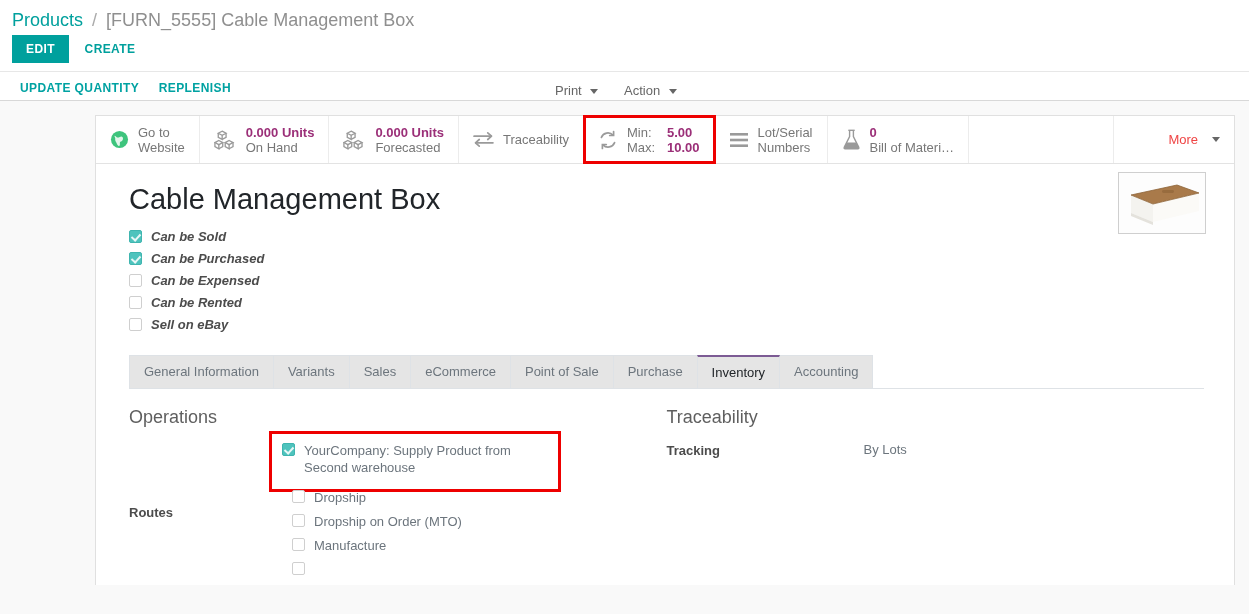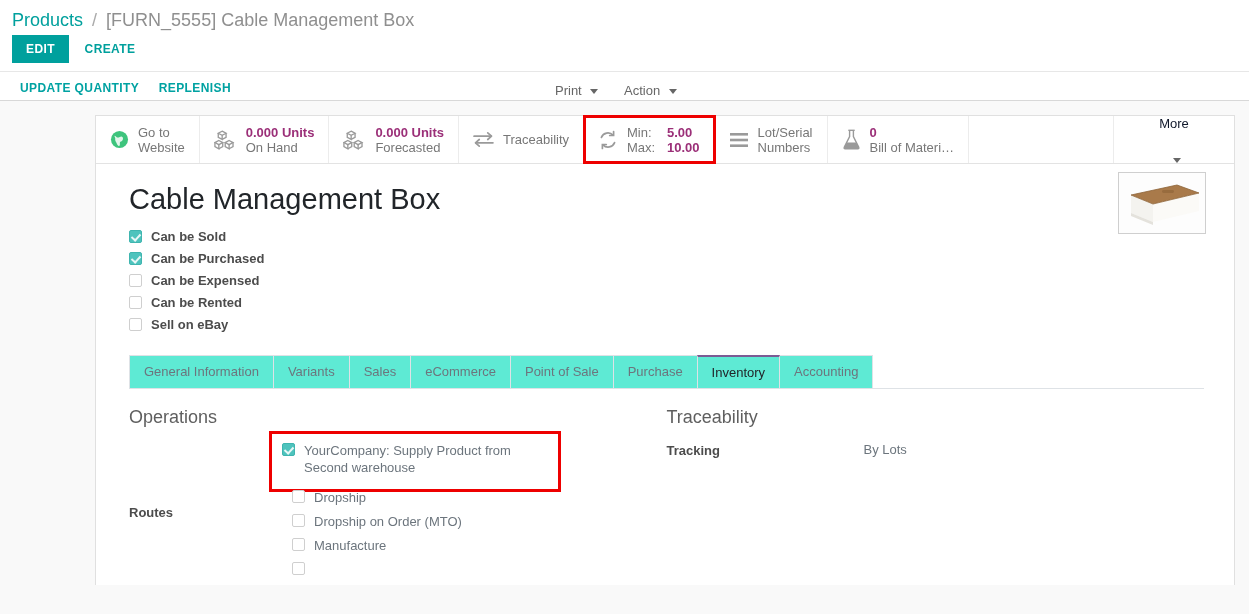--- a/index.html
+++ b/index.html
@@ -155,10 +155,9 @@
   .spacer { flex: 1 1 auto; border-right: 1px solid #ececec; }
   .statbtn.more {
     border-right: none;
-    color: #0f172a;
-    justify-content: space-between;
+    color: #ef4444;
+    justify-content: flex-end;
     min-width: 120px;
-    flex-direction: column;
   }
   .mmrow { display: flex; gap: 8px; }
   .mmrow .k { color: #777; width: 32px; }

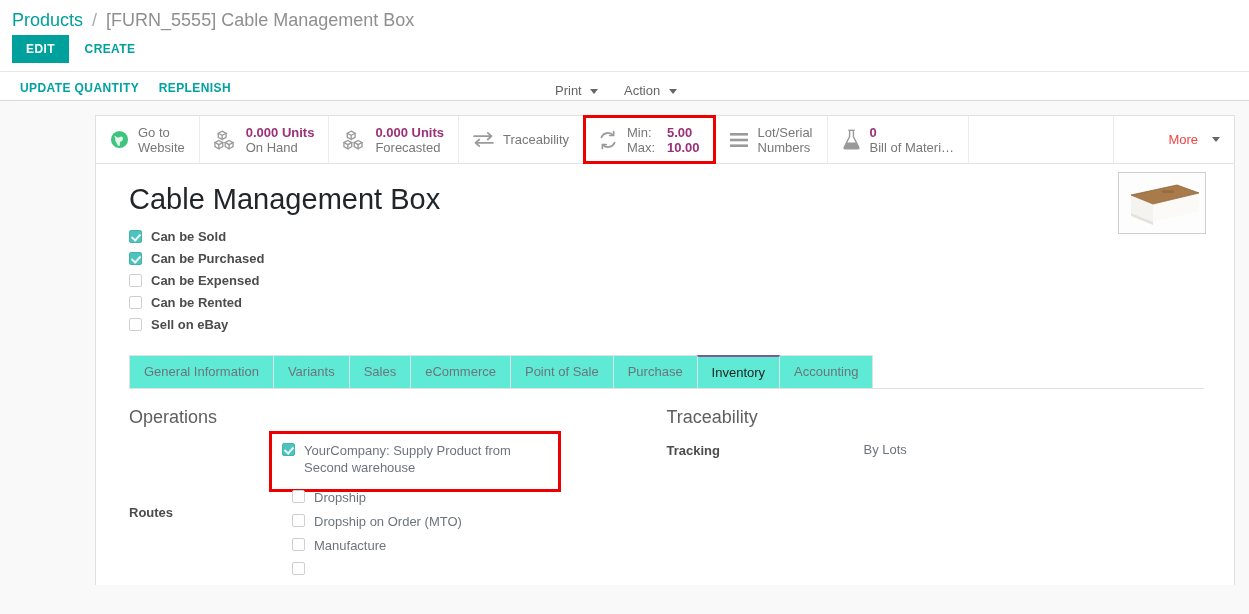--- a/index.html
+++ b/index.html
@@ -189,6 +189,7 @@
     gap: 9px;
     margin-bottom: 6px;
     line-height: 16px;
+    font-style: italic;
   }
   .cbox {
     width: 13px; height: 13px;

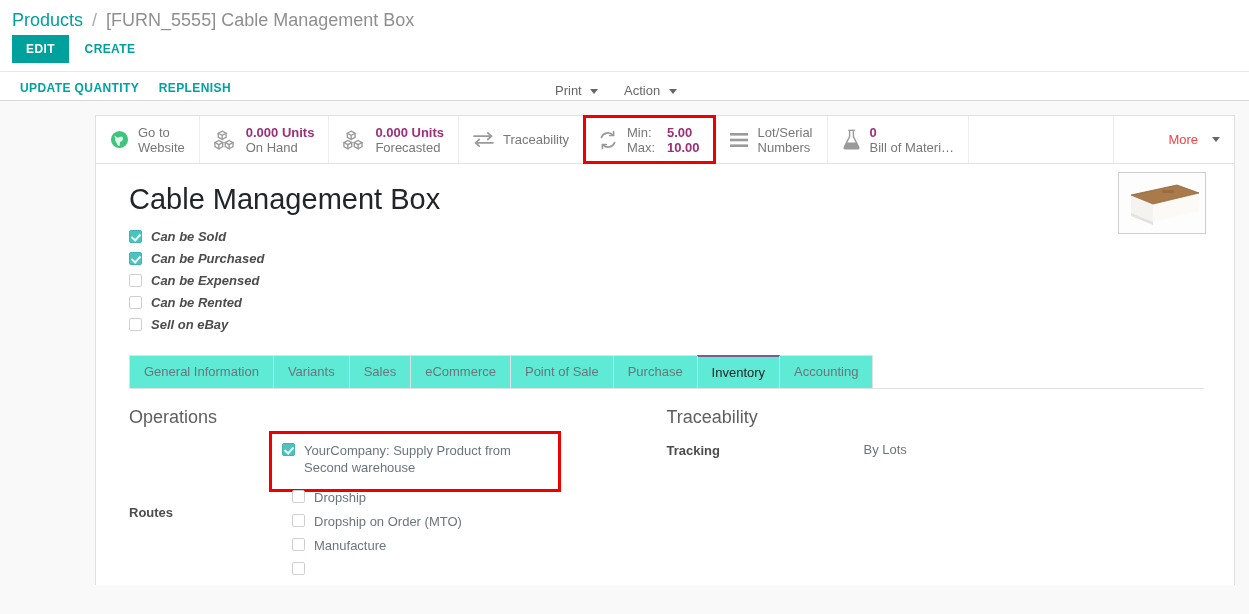--- a/index.html
+++ b/index.html
@@ -233,7 +233,7 @@
     color: #6c757d;
     border: 1px solid #dee2e6;
     border-bottom: none;
-    background: #5eead4;
+    background: #e5e5e5;
     margin-right: -1px;
     cursor: pointer;
     white-space: nowrap;

